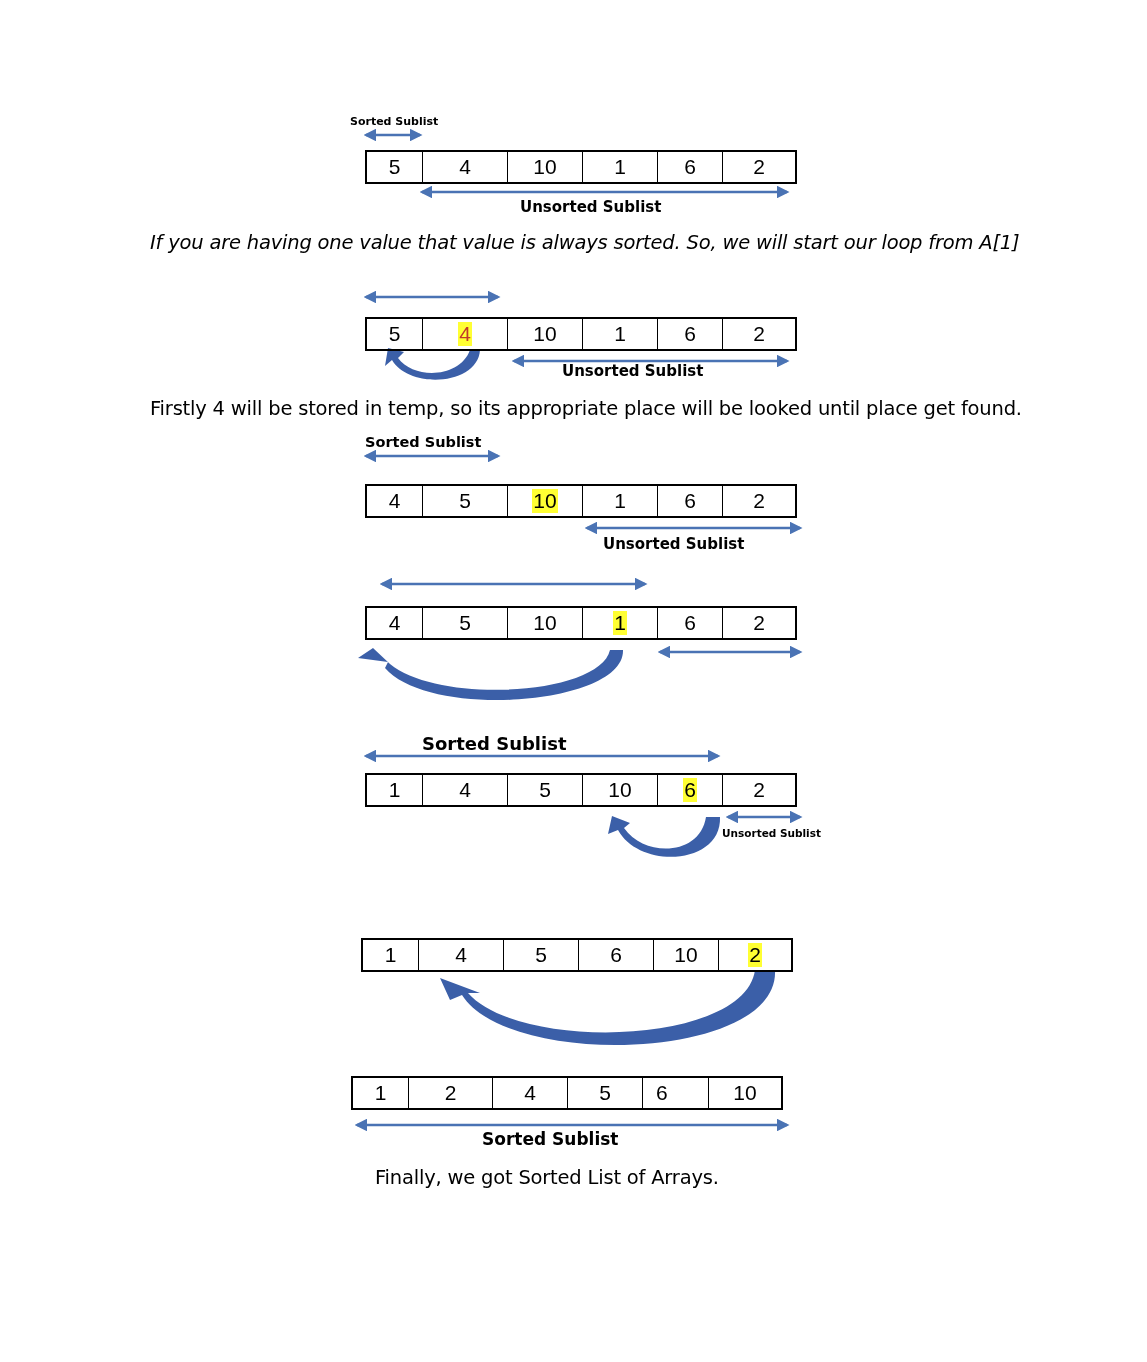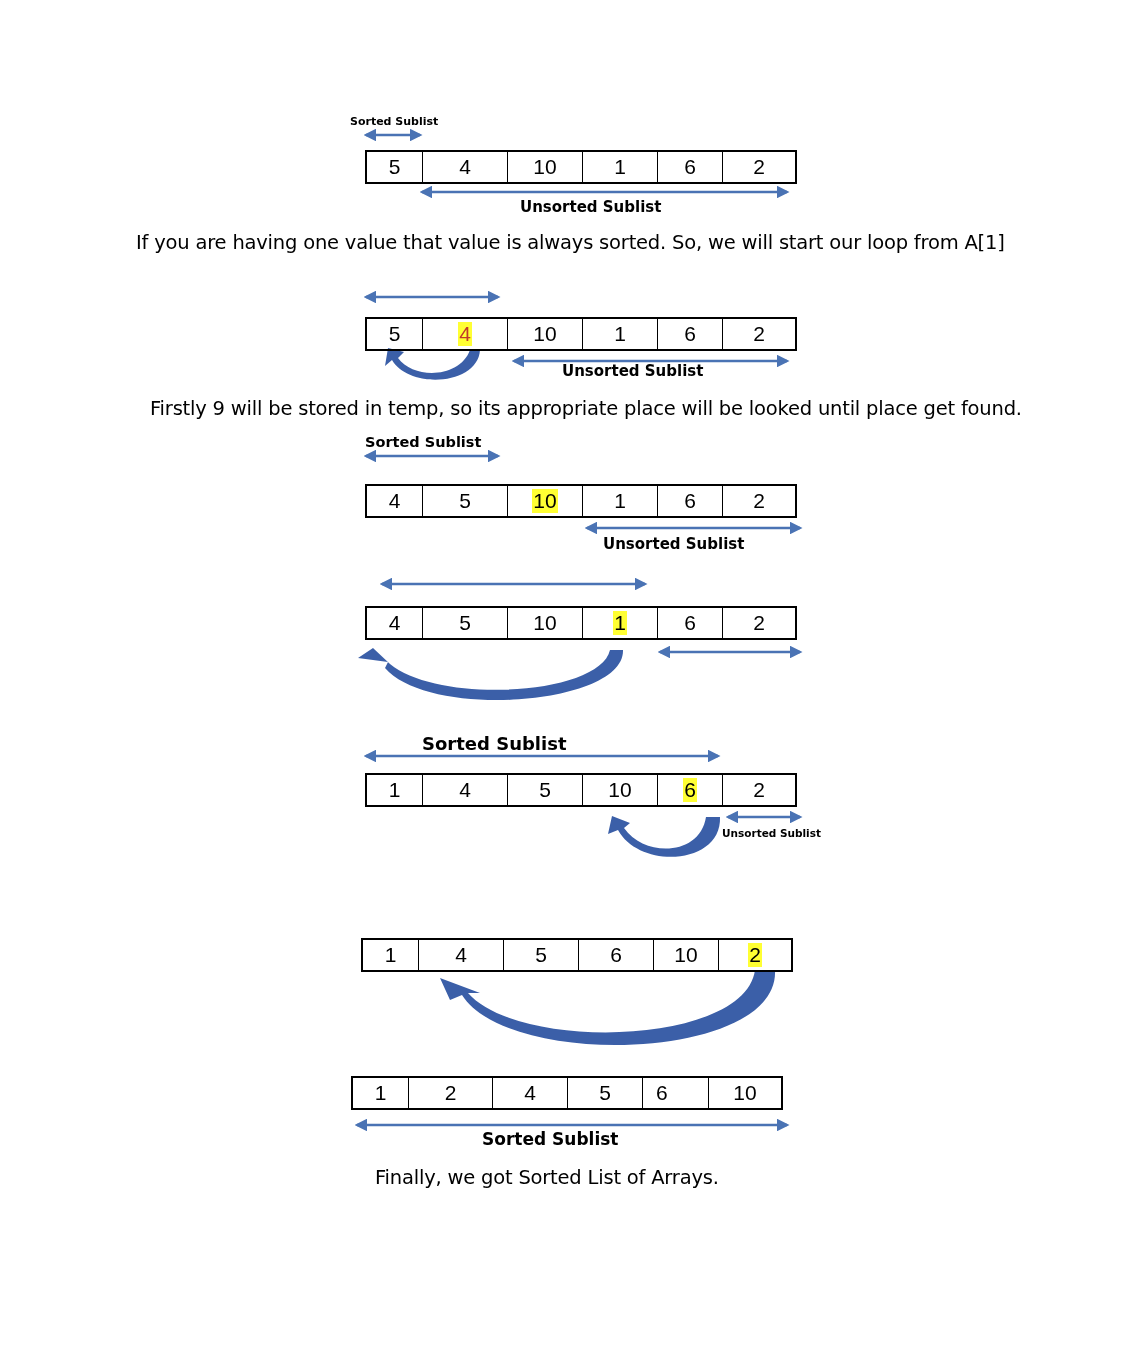--- a/index.html
+++ b/index.html
@@ -69,7 +69,7 @@
     </div>
 </div>
 <div class="lbl" style="left:520px; top:198px; font-size:15px;">Unsorted Sublist</div>
-<div class="cap" style="left:136px; top:231px;">If you are having one value that value is always sorted. So, we will start our loop from A[1]</div>
+<div class="cap" style="left:150px; top:231px;font-style:italic;">If you are having one value that value is always sorted. So, we will start our loop from A[1]</div>
 
 <div class="arr" style="left:365px; top:317px; width:432px;">
   <div class="cell" style="width:56px">

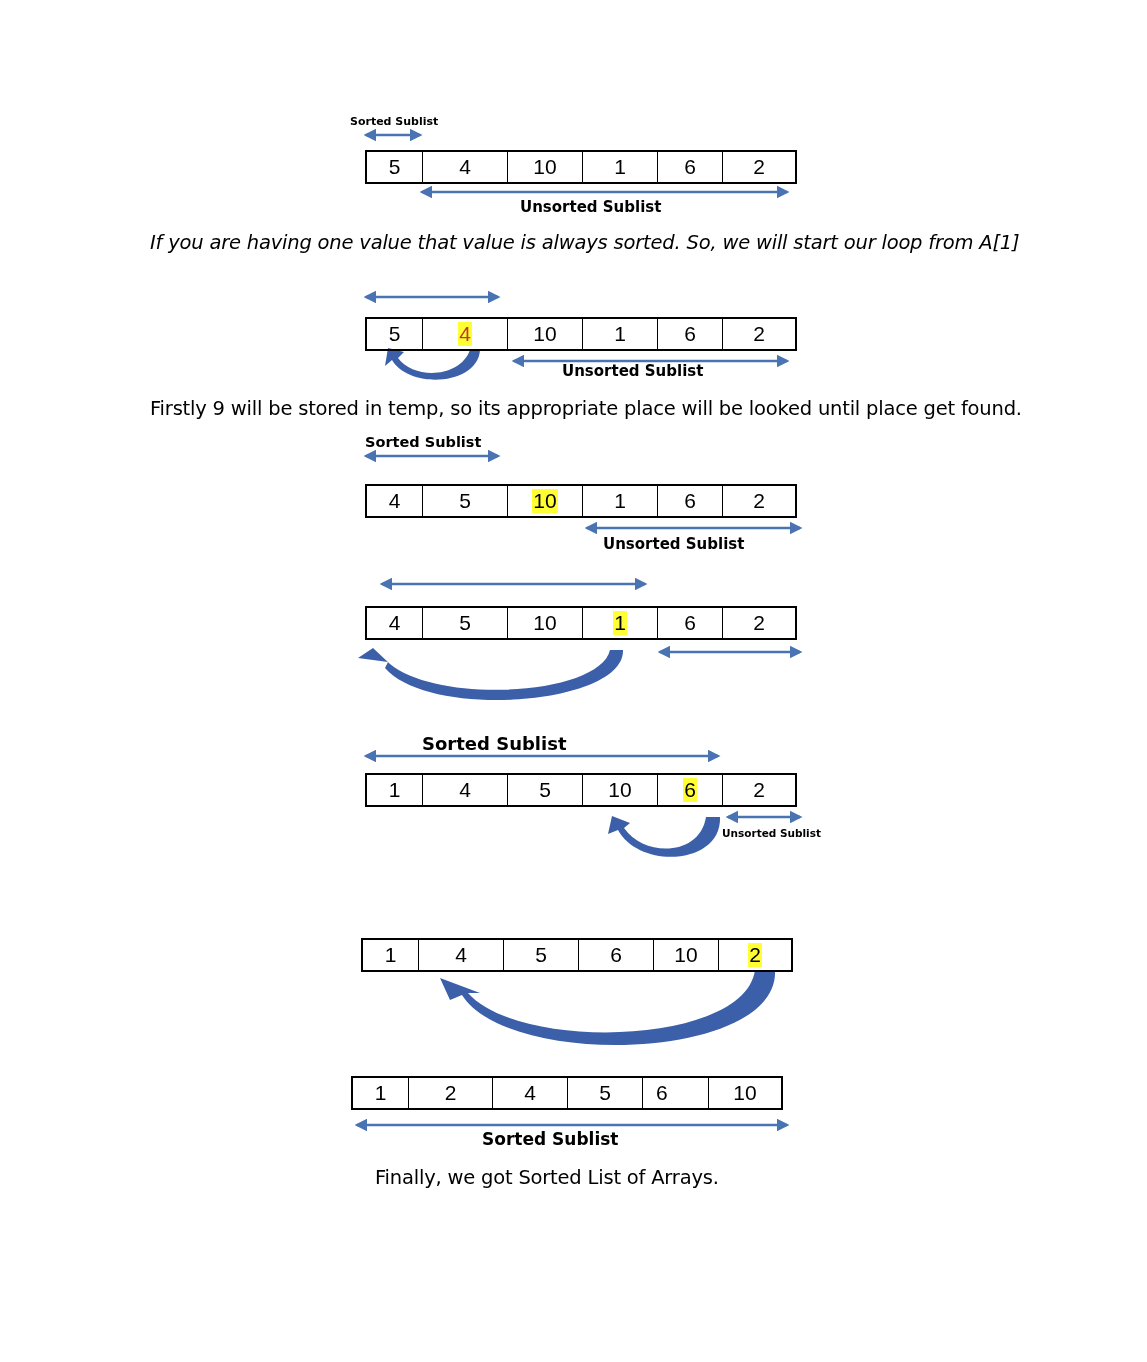--- a/index.html
+++ b/index.html
@@ -92,7 +92,7 @@
     </div>
 </div>
 <div class="lbl" style="left:562px; top:362px; font-size:15px;">Unsorted Sublist</div>
-<div class="cap" style="left:150px; top:397px;">Firstly 9 will be stored in temp, so its appropriate place will be looked until place get found.</div>
+<div class="cap" style="left:150px; top:397px;">Firstly 4 will be stored in temp, so its appropriate place will be looked until place get found.</div>
 
 <div class="lbl" style="left:365px; top:434px; font-size:14.5px;">Sorted Sublist</div>
 <div class="arr" style="left:365px; top:484px; width:432px;">

